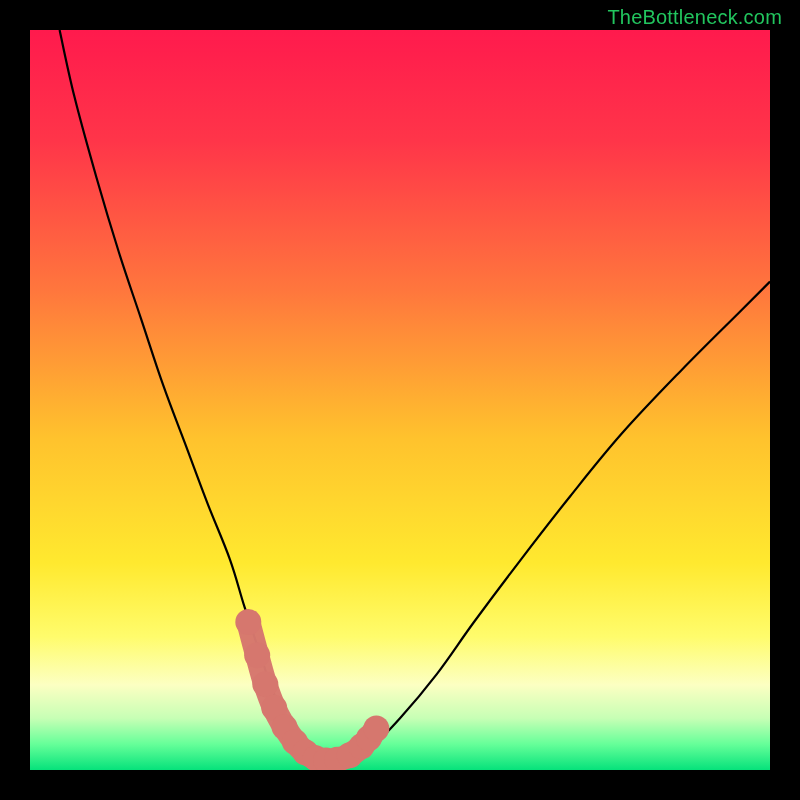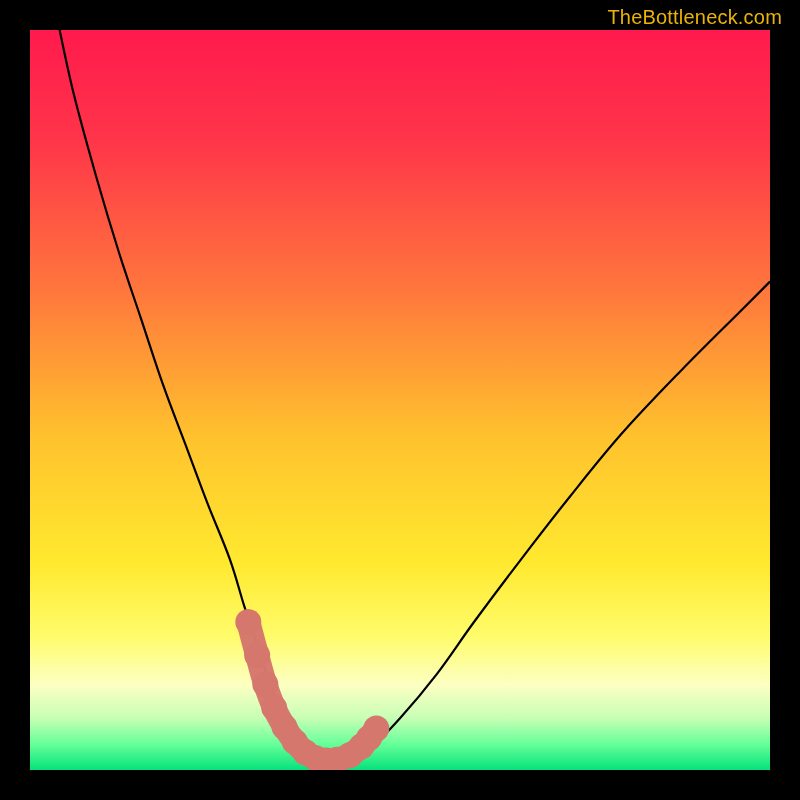--- a/index.html
+++ b/index.html
@@ -28,7 +28,7 @@
     position: absolute;
     top: 6px;
     right: 18px;
-    color: #eab308;
+    color: #22c55e;
     font-size: 20px;
     font-weight: 500;
     letter-spacing: 0.2px;

